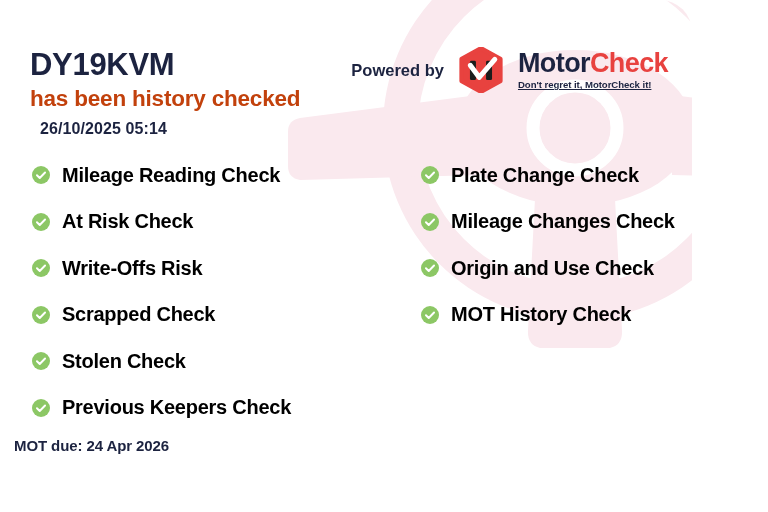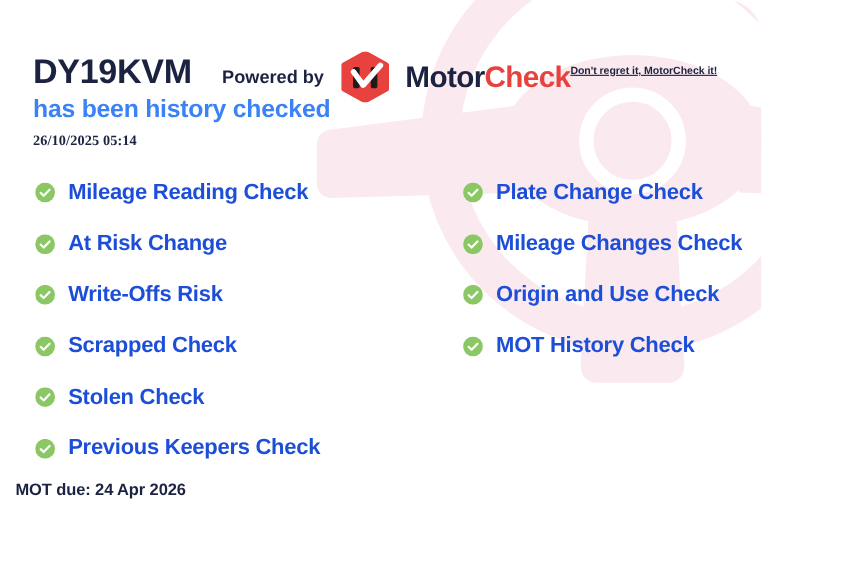--- a/index.html
+++ b/index.html
@@ -67,7 +67,7 @@
   
   #brand-block {
     position: absolute;
-    right: 40px;
+    right: 24px;
     top: 47px;
     display: flex;
     align-items: center;

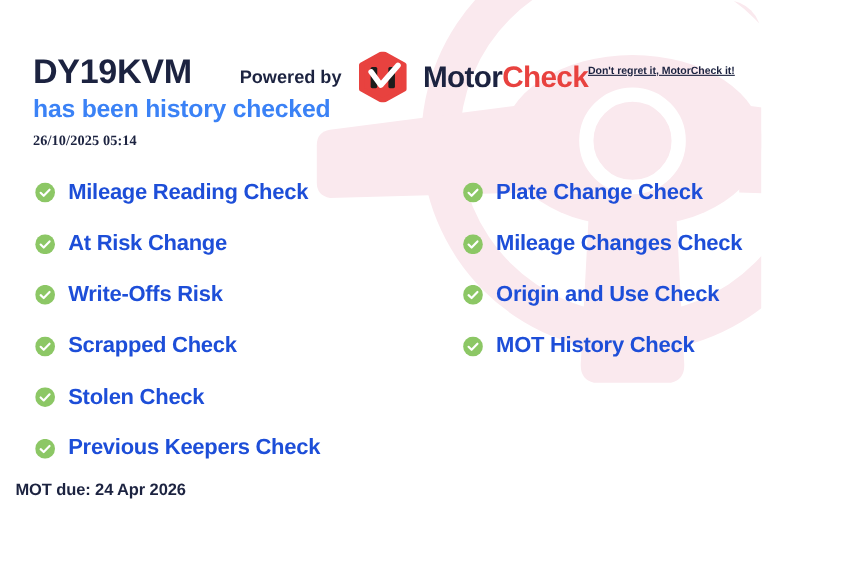--- a/index.html
+++ b/index.html
@@ -86,7 +86,7 @@
   }
   #logo-wordmark-block {
     display: flex;
-    flex-direction: row;
+    flex-direction: column;
     justify-content: center;
     line-height: 1;
   }

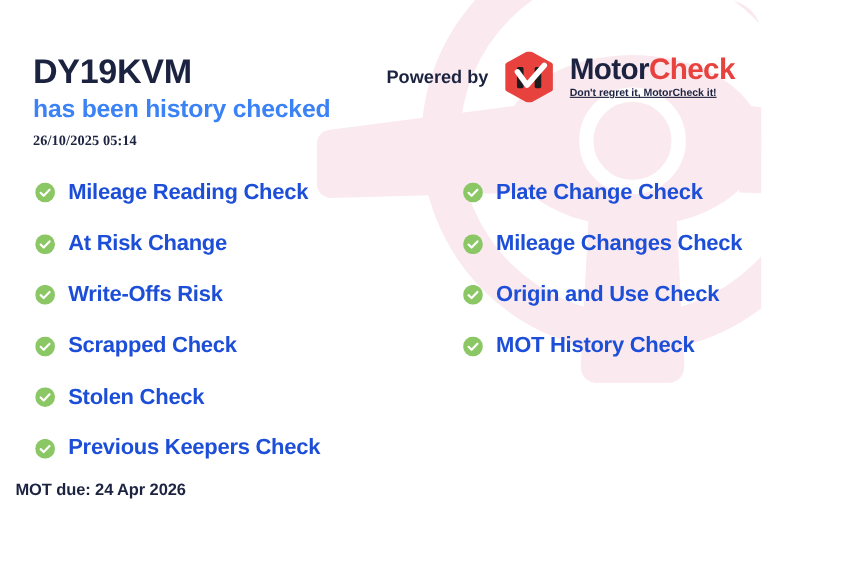--- a/index.html
+++ b/index.html
@@ -50,7 +50,7 @@
   #subtitle {
     font-size: 22.5px;
     font-weight: bold;
-    color: #3b82f6;
+    color: #c2410c;
     letter-spacing: -0.2px;
     line-height: 1.25;
     margin: 4px 0 0 0;

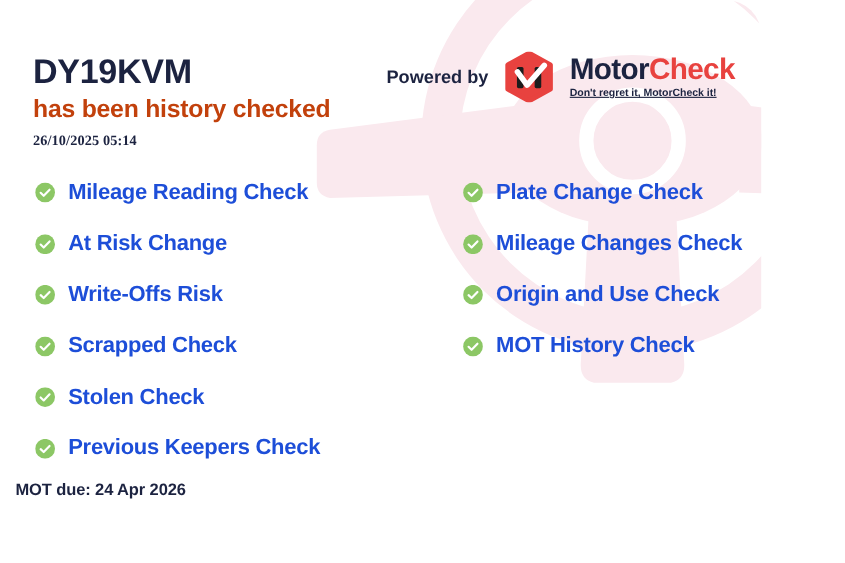--- a/index.html
+++ b/index.html
@@ -56,12 +56,11 @@
     margin: 4px 0 0 0;
   }
   #timestamp {
-    font-size: 13px;
-    font-weight: bold;
-    color: #1c2340;
-    margin: 6px 0 0 0;
+    font-size: 16px;
+    font-weight: bold;
+    color: #1c2340;
+    margin: 6px 0 0 10px;
     letter-spacing: 0.1px;
-    font-family: Liberation Serif, serif;
   }
 
   

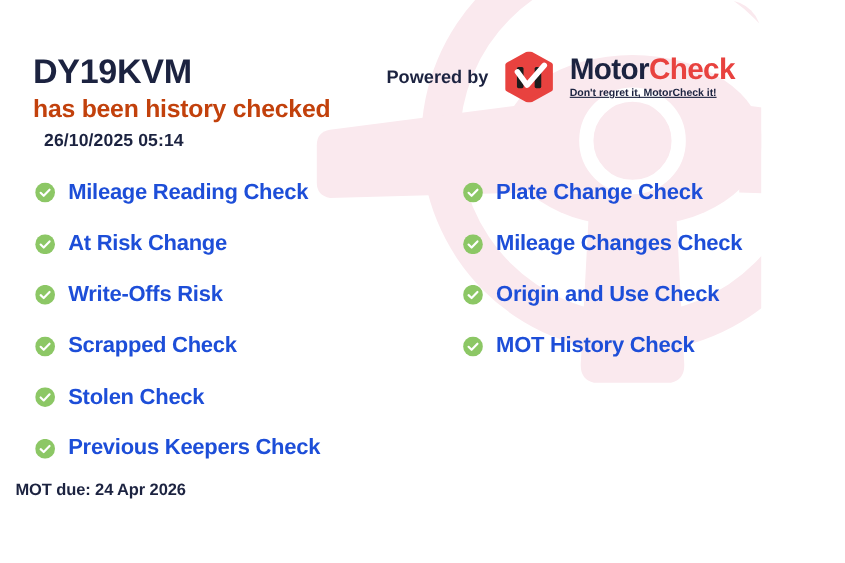--- a/index.html
+++ b/index.html
@@ -136,7 +136,7 @@
   .check-label {
     font-size: 20px;
     font-weight: bold;
-    color: #1d4ed8;
+    color: #000000;
     letter-spacing: -0.25px;
     white-space: nowrap;
   }

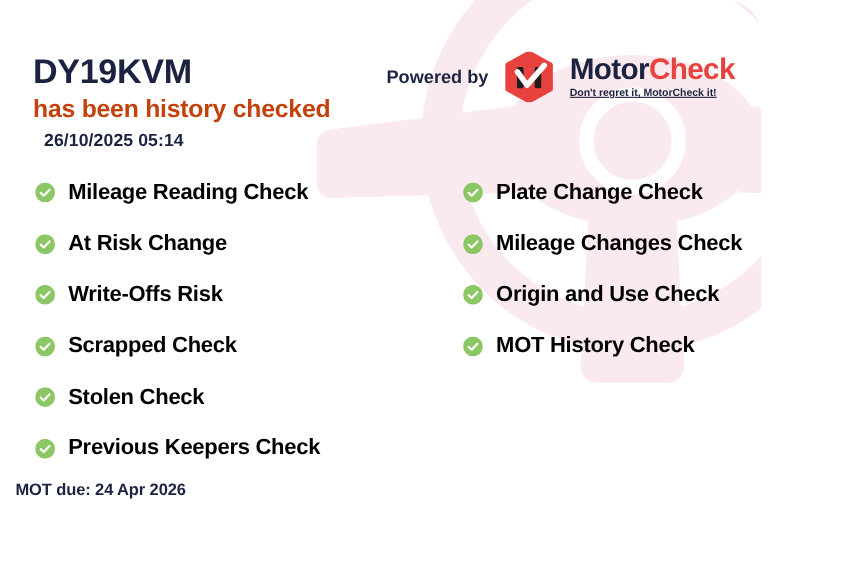--- a/index.html
+++ b/index.html
@@ -215,7 +215,7 @@
             <circle cx="12" cy="12" r="12" fill="#8cc765"></circle>
             <path d="M6.6 12.4 L10.3 16 L17.4 8.6" fill="none" stroke="#ffffff" stroke-width="2.6" stroke-linecap="round" stroke-linejoin="round"></path>
           </svg>
-          <span class="check-label">At Risk Change</span>
+          <span class="check-label">At Risk Check</span>
         </div>
         <div class="check-item">
           <svg viewBox="0 0 24 24" class="check-icon">

